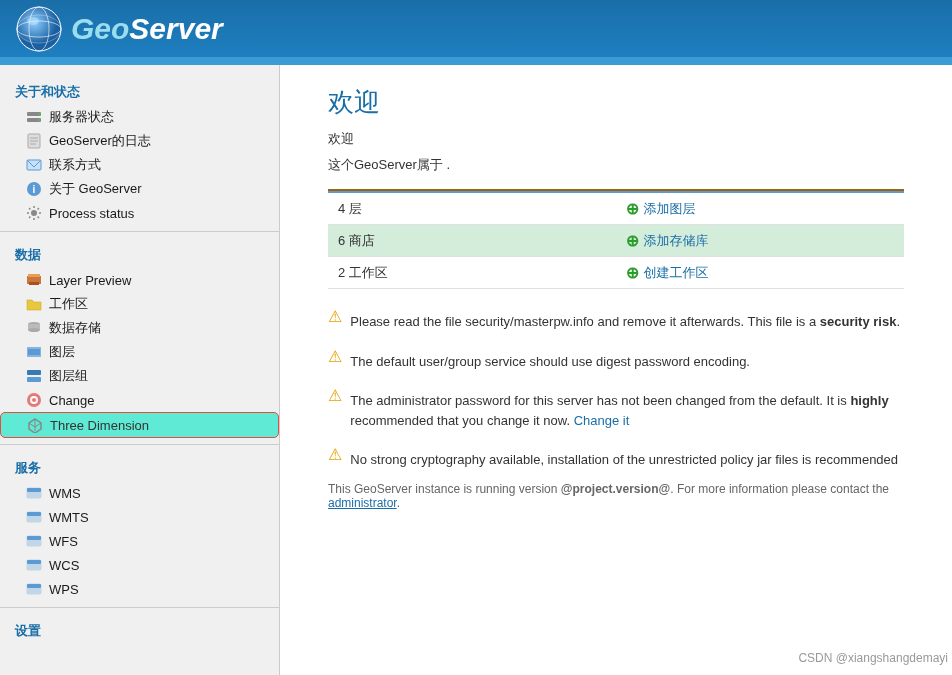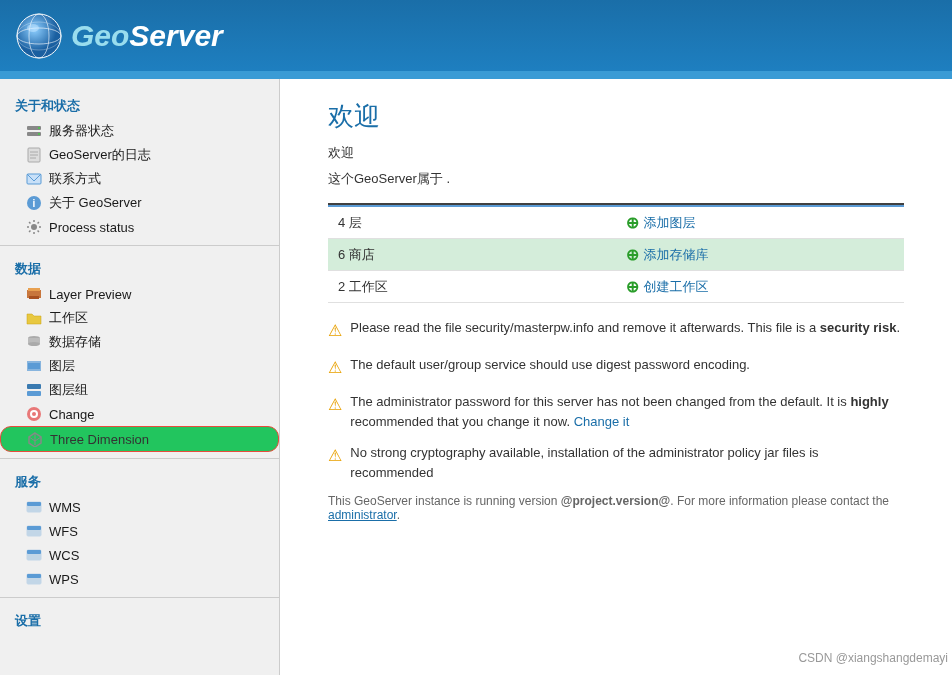--- a/index.html
+++ b/index.html
@@ -8,7 +8,7 @@
     
     .header {
       background: linear-gradient(to bottom, #1a6ea8, #1e7fc0);
-      height: 71px;
+      height: 57px;
       display: flex;
       align-items: center;
       padding: 0 15px;

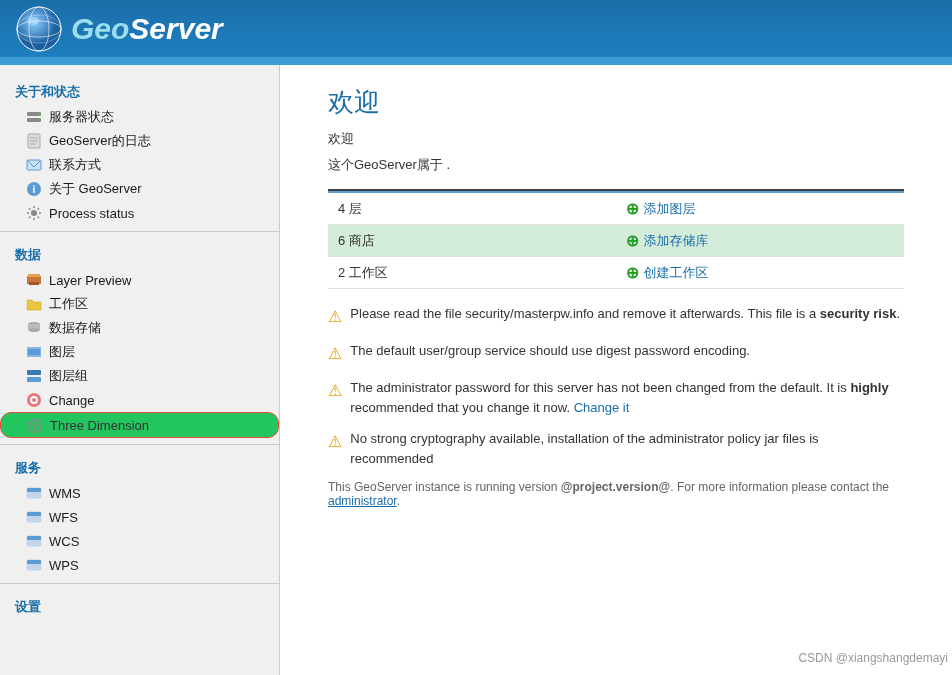--- a/index.html
+++ b/index.html
@@ -389,7 +389,7 @@
     <p class="welcome-text">欢迎</p>
     <p class="belongs-text">这个GeoServer属于 .</p>
 
-    <div style="margin-bottom:15px; border-top: 2px solid #404040;">
+    <div style="margin-bottom:15px; border-top: 2px solid #a16207;">
       <div class="stats-row">
         <div class="stats-cell-left">4 层</div>
         <div class="stats-cell-right">

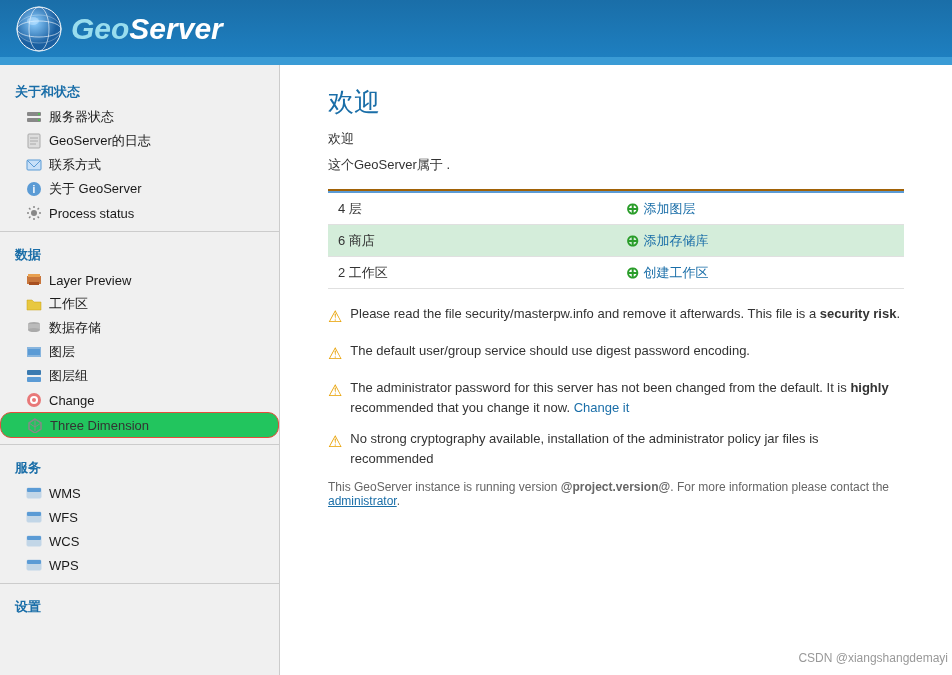--- a/index.html
+++ b/index.html
@@ -155,6 +155,7 @@
     }
     .warn-text {
       color: #333;
+      margin-top: 8px;
     }
     .warn-text strong {
       font-weight: bold;

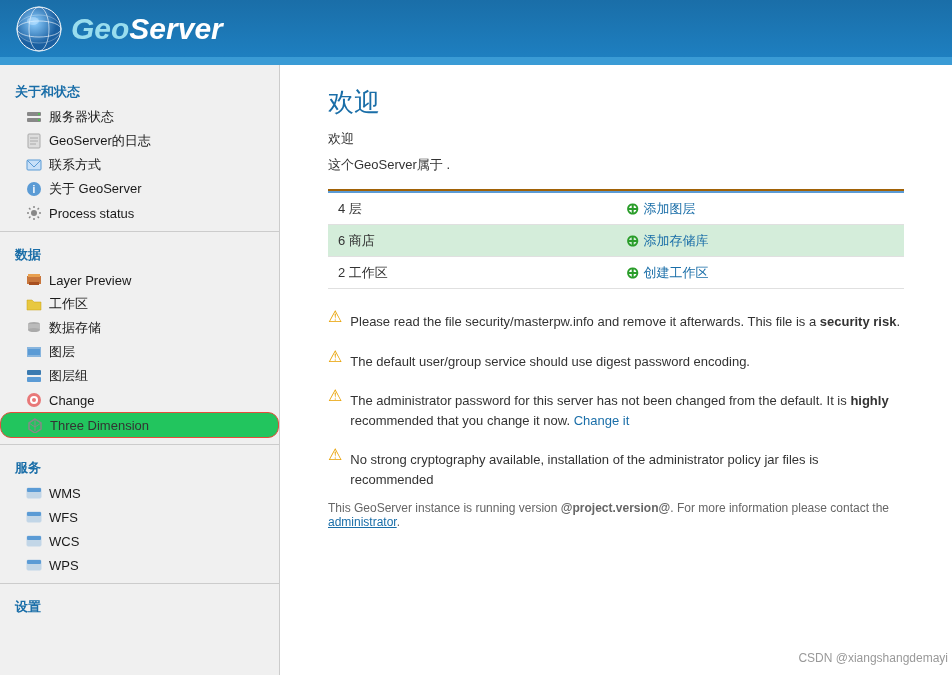--- a/index.html
+++ b/index.html
@@ -61,9 +61,9 @@
       font-size: 13px;
     }
     .sidebar-item.active {
-      background: #22c55e;
+      background: #5eead4;
       border: 1px solid #e74c3c;
-      border-radius: 11px;
+      border-radius: 5px;
       color: #333;
     }
     .sidebar-divider {

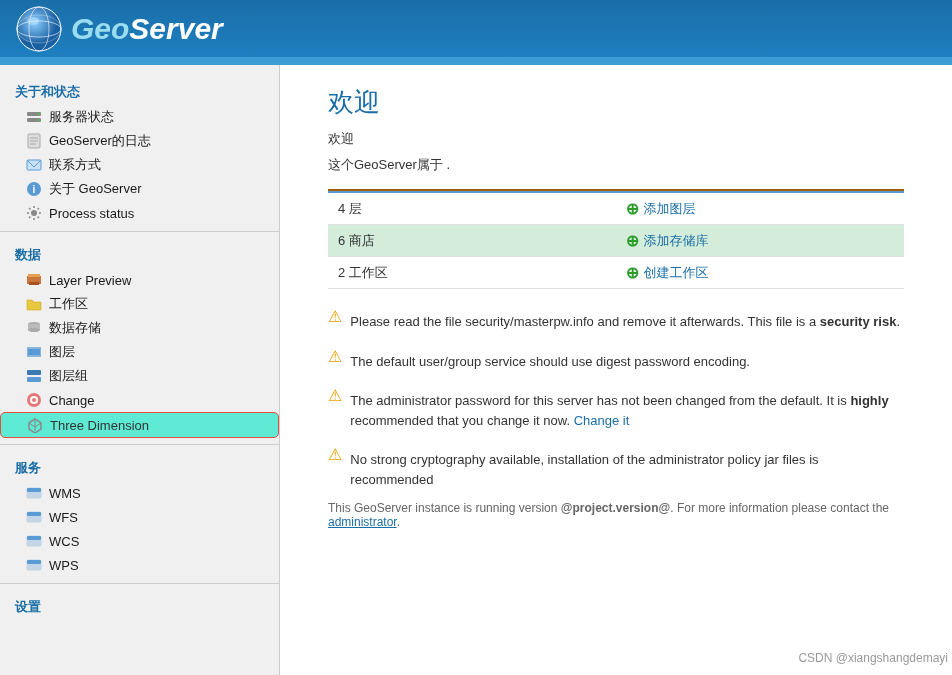--- a/index.html
+++ b/index.html
@@ -441,7 +441,7 @@
     <div class="warning-block">
       <span class="warn-icon">⚠</span>
       <span class="warn-text">
-        No strong cryptography available, installation of the administrator policy jar files is recommended
+        No strong cryptography available, installation of the unrestricted policy jar files is recommended
       </span>
     </div>
 

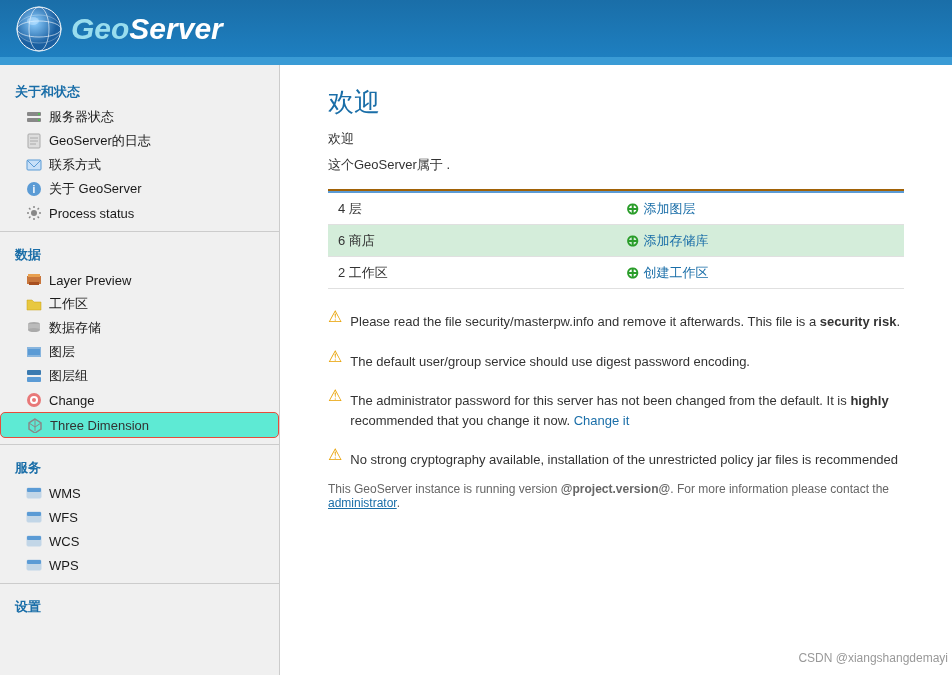--- a/index.html
+++ b/index.html
@@ -349,6 +349,15 @@
           </svg>
       </span>
       <span>WMS</span>
+    </div>
+    <div class="sidebar-item">
+      <span class="icon-box">
+        <svg width="16" height="16" viewBox="0 0 16 16">
+            <rect x="1" y="3" width="14" height="10" rx="1" fill="#5b9bd5" opacity="0.3" stroke="#5b9bd5" stroke-width="1"></rect>
+            <rect x="1" y="3" width="14" height="4" rx="1" fill="#5b9bd5"></rect>
+          </svg>
+      </span>
+      <span>WMTS</span>
     </div>
     <div class="sidebar-item">
       <span class="icon-box">

